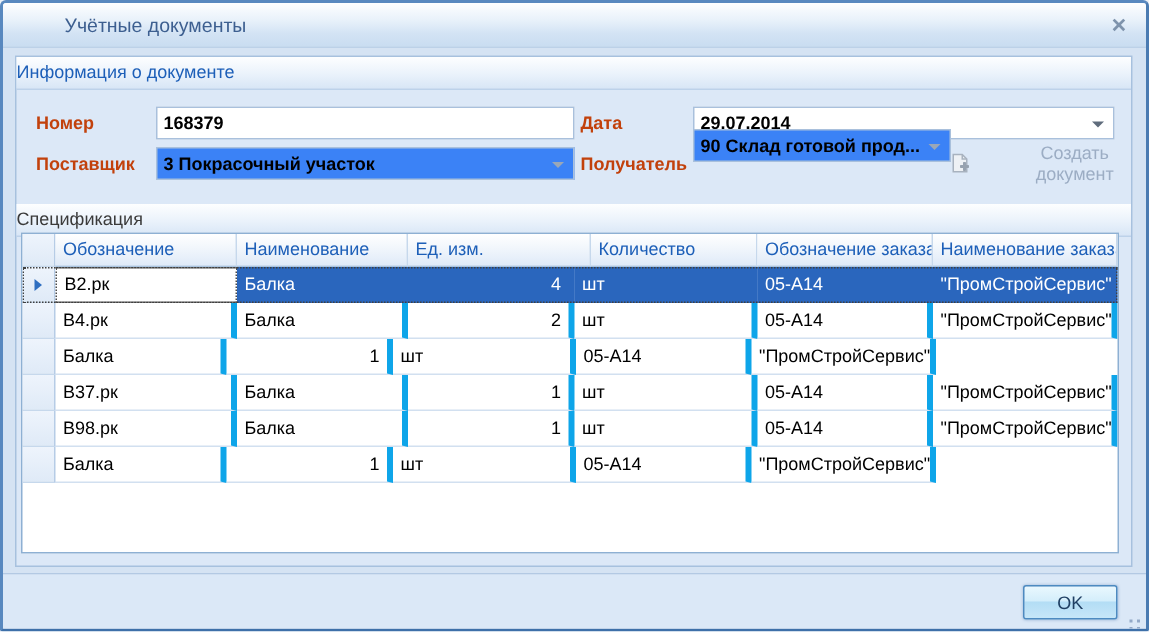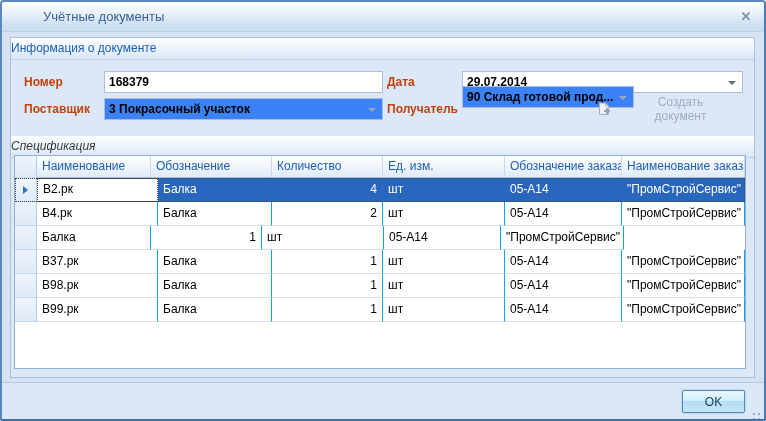--- a/index.html
+++ b/index.html
@@ -153,7 +153,7 @@
           <span class="arr"></span>
         </div>
 
-        <button class="create-btn" style="left:584px;top:38px;width:125px;gap:32px;" disabled="">
+        <button class="create-btn" style="left:620px;top:38px;width:125px;gap:32px;" disabled="">
           <svg width="14" height="14" viewBox="0 0 14 14">
             <path d="M2.5 1h6l3 3v8.5h-9z" fill="#eef1f5" stroke="#a8b2bf" stroke-width="1"></path>
             <path d="M8.5 1v3h3" fill="none" stroke="#a8b2bf" stroke-width="1"></path>

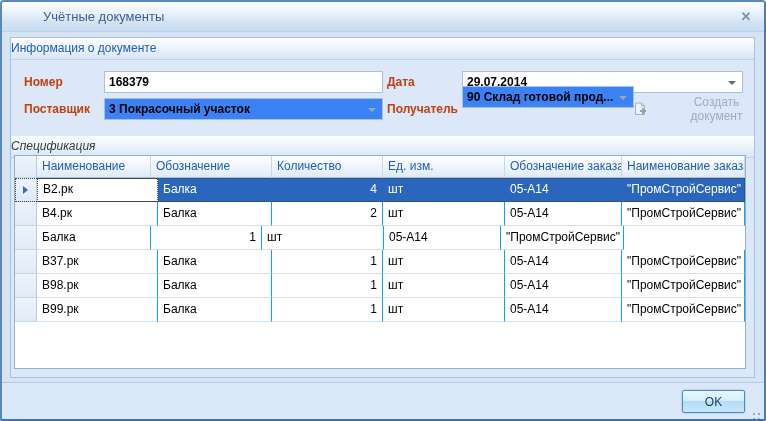--- a/index.html
+++ b/index.html
@@ -39,7 +39,7 @@
     border-bottom:1px solid #bdd2ea;
   }
   .band.info{color:#1d5fb8;}
-  .band.spec{color:#3a3a3a;position:absolute;left:0;top:98px;width:100%;font-style:italic;}
+  .band.spec{color:#3a3a3a;position:absolute;left:0;top:98px;width:100%;}
 
   .fields{position:absolute;left:0;top:22px;width:100%;height:71px;}
   .flabel{position:absolute;height:22px;line-height:22px;font-size:12px;color:#c2410c;font-weight:bold;}

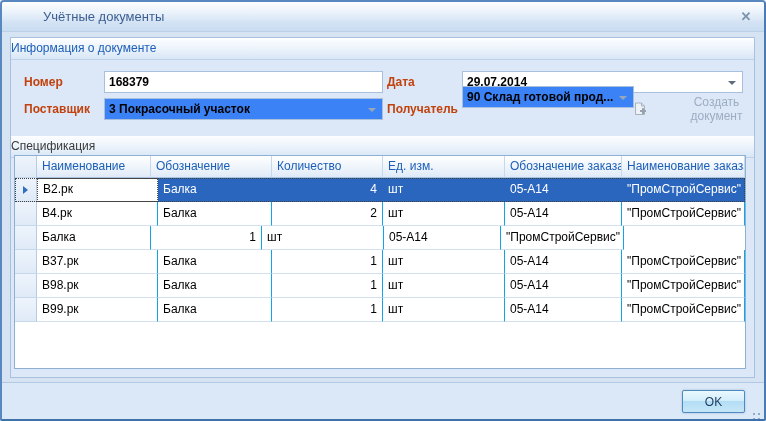--- a/index.html
+++ b/index.html
@@ -169,8 +169,8 @@
       <div class="grid">
         <div class="grow">
           <div class="cell hcell ind"></div>
+          <div class="cell hcell c0">Обозначение</div>
           <div class="cell hcell c1">Наименование</div>
-          <div class="cell hcell c0">Обозначение</div>
           <div class="cell hcell c2" style="text-align:left">Количество</div>
           <div class="cell hcell c3">Ед. изм.</div>
           <div class="cell hcell c4">Обозначение заказа</div>

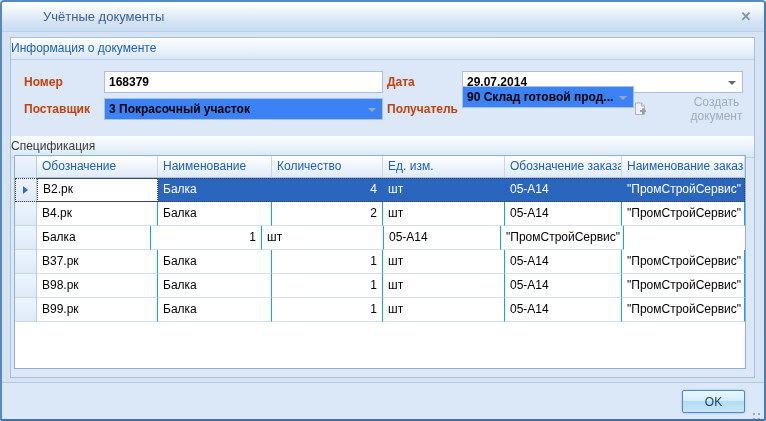--- a/index.html
+++ b/index.html
@@ -171,8 +171,8 @@
           <div class="cell hcell ind"></div>
           <div class="cell hcell c0">Обозначение</div>
           <div class="cell hcell c1">Наименование</div>
+          <div class="cell hcell c3">Ед. изм.</div>
           <div class="cell hcell c2" style="text-align:left">Количество</div>
-          <div class="cell hcell c3">Ед. изм.</div>
           <div class="cell hcell c4">Обозначение заказа</div>
           <div class="cell hcell c5">Наименование заказа</div>
         </div>

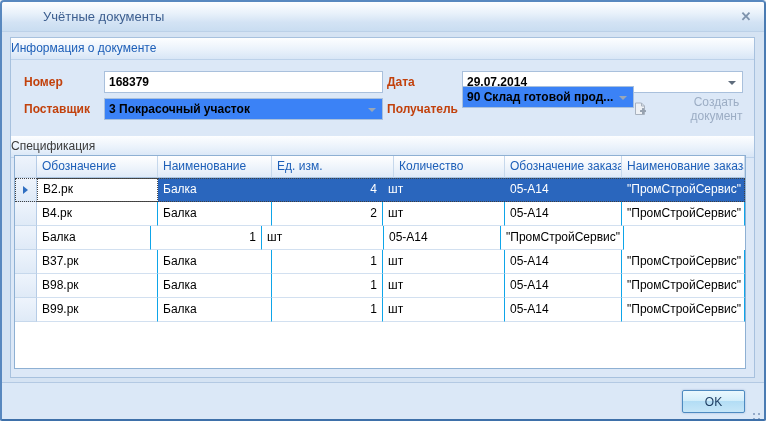--- a/index.html
+++ b/index.html
@@ -70,7 +70,7 @@
   .cell{
     height:24px;line-height:23px;font-size:12px;color:#000;
     padding:0 5px;overflow:hidden;white-space:nowrap;
-    border-right:1px solid #0ea5e9;border-bottom:1px solid #d2e0f0;
+    border-right:4px solid #0ea5e9;border-bottom:1px solid #d2e0f0;
   }
   .hcell{
     height:22px;line-height:21px;color:#1d5fb8;

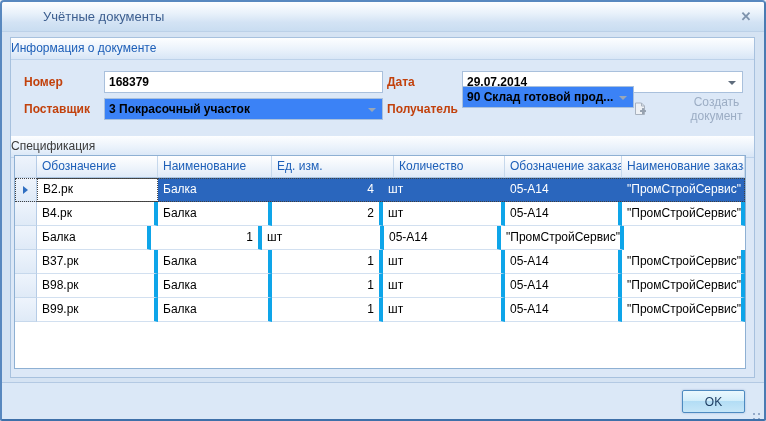--- a/index.html
+++ b/index.html
@@ -225,7 +225,6 @@
             </div>
             <div class="grow">
               <div class="cell ind"></div>
-              <div class="cell c0">В99.рк</div>
               <div class="cell c1">Балка</div>
               <div class="cell c2">1</div>
               <div class="cell c3">шт</div>

